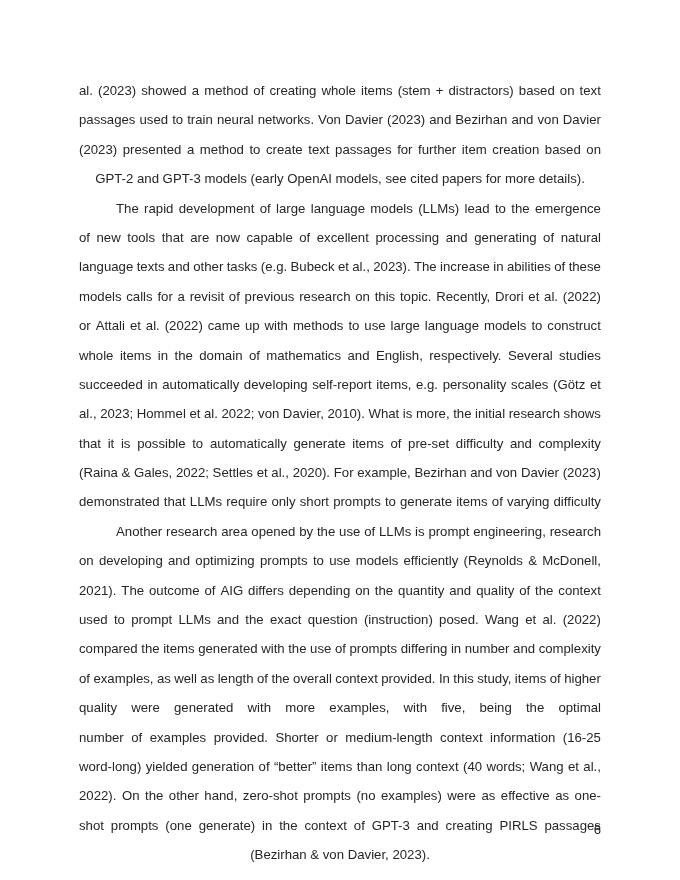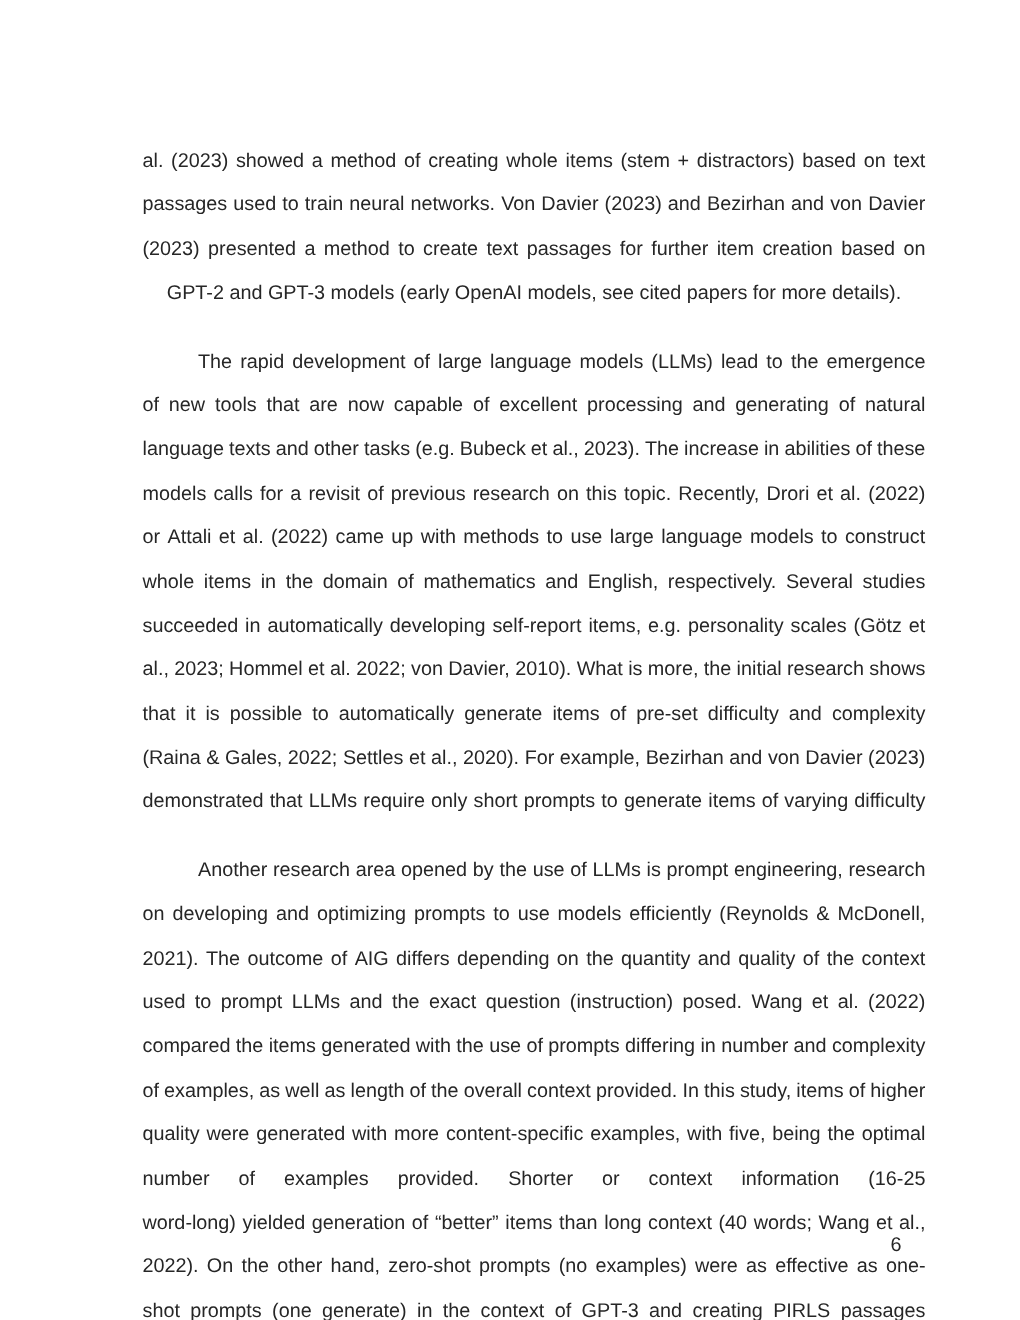--- a/index.html
+++ b/index.html
@@ -29,7 +29,7 @@
     width: 522px;
   }
   .para {
-    margin: 16px;
+    margin: 0;
     padding: 0;
   }
   

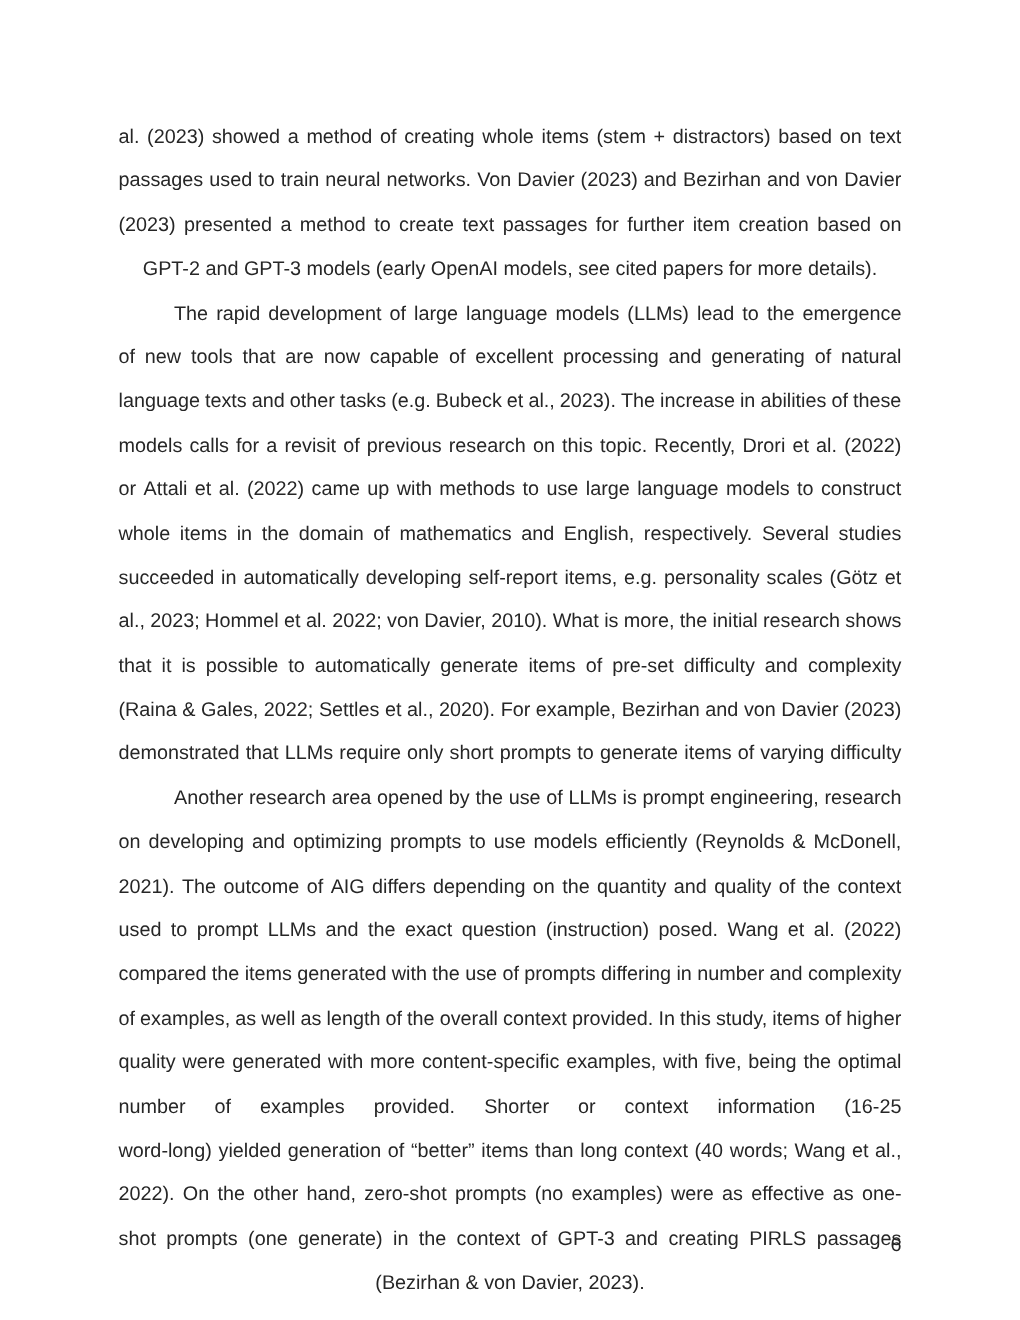--- a/index.html
+++ b/index.html
@@ -417,7 +417,6 @@
           <span class="w">generated</span>
           <span class="w">with</span>
           <span class="w">more</span>
-          <span class="w">content-specific</span>
           <span class="w">examples,</span>
           <span class="w">with</span>
           <span class="w">five,</span>

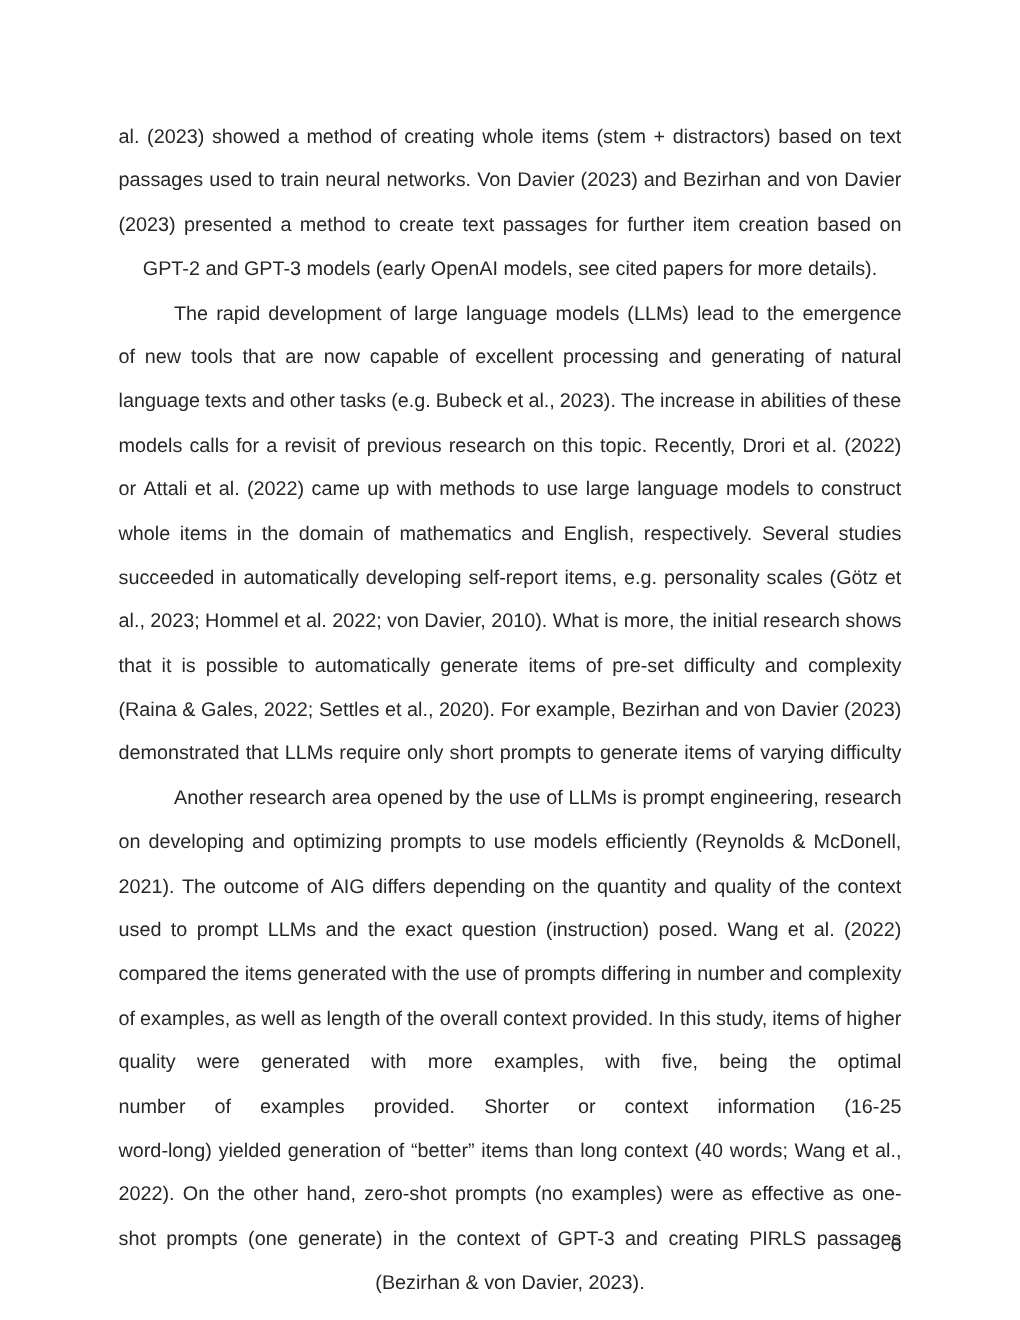--- a/index.html
+++ b/index.html
@@ -431,6 +431,7 @@
           <span class="w">provided.</span>
           <span class="w">Shorter</span>
           <span class="w">or</span>
+          <span class="w">medium-length</span>
           <span class="w">context</span>
           <span class="w">information</span>
           <span class="w">(16-25</span>

